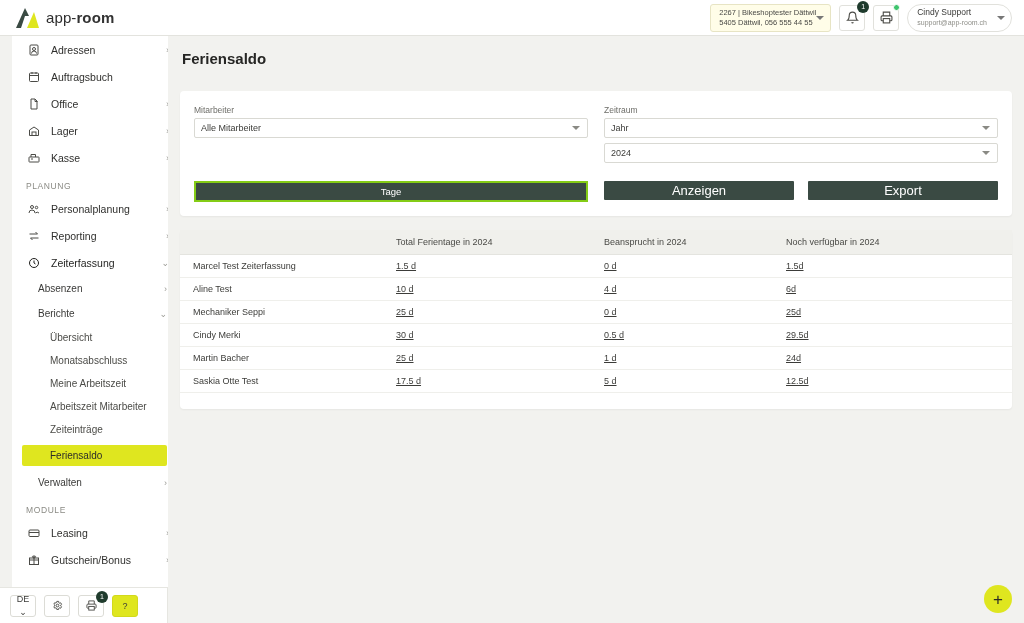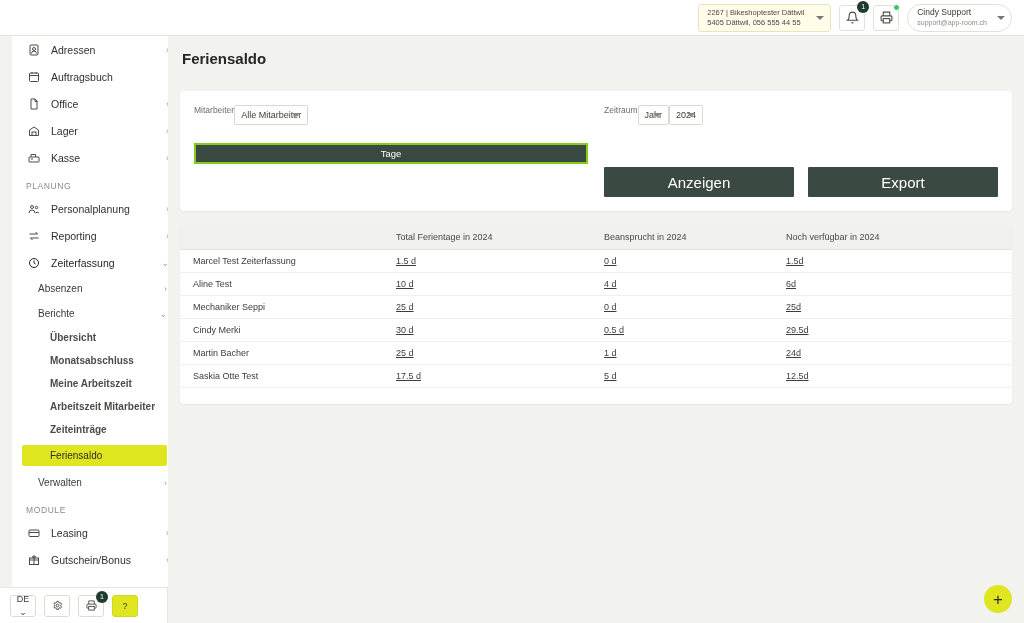--- a/index.html
+++ b/index.html
@@ -179,6 +179,15 @@
 <body>
 
 <div class="topbar">
+  <div class="logo-wrap">
+    <span class="logo-mark">
+      <svg width="26" height="24" viewBox="0 0 26 24">
+        <polygon points="2,22 11,2 15,10 11,10 7,22" fill="#3a4a43"></polygon>
+        <polygon points="13,22 20,6 25,22" fill="#dfe61f"></polygon>
+      </svg>
+    </span>
+    <span class="logo-text"><span>app-</span><b class="dark">room</b></span>
+  </div>
   <div class="topbar-right">
     <div class="branch-box">
       <div class="branch-lines">

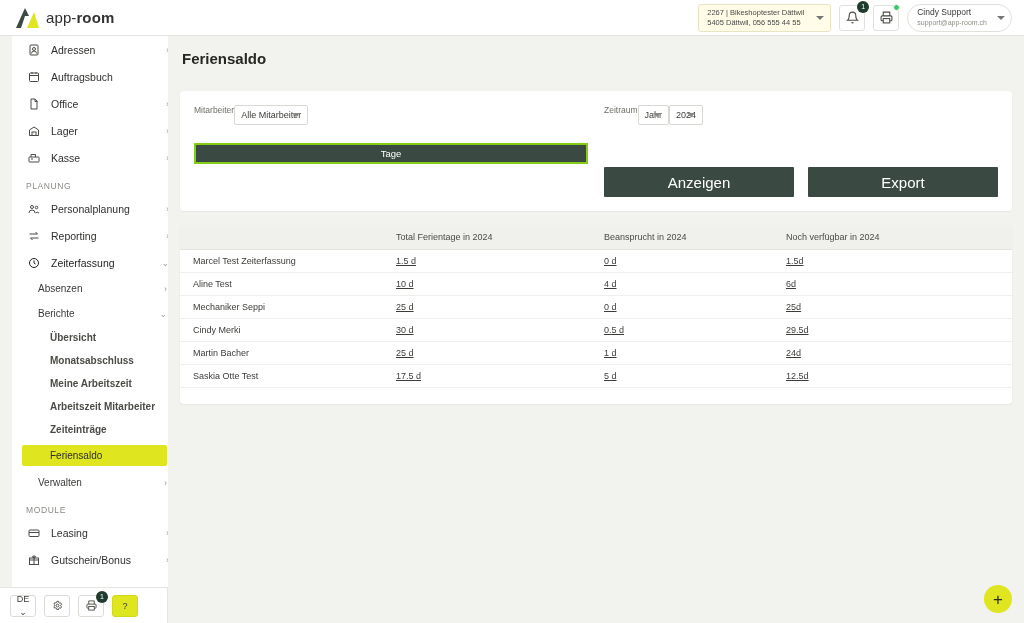--- a/index.html
+++ b/index.html
@@ -26,7 +26,7 @@
 
   .branch-box {
     background: #fffde8; border: 1px solid #e7e4c4; border-radius: 3px;
-    height: 28px; display: flex; align-items: center; padding: 0 6px 0 8px; gap: 12px;
+    height: 28px; display: flex; align-items: center; padding: 0 6px 0 8px; gap: 0;
   }
   .branch-lines { display: flex; flex-direction: column; justify-content: center; line-height: 1.25; }
   .branch-lines span { font-size: 7.5px; color: #4a4a46; white-space: nowrap; }

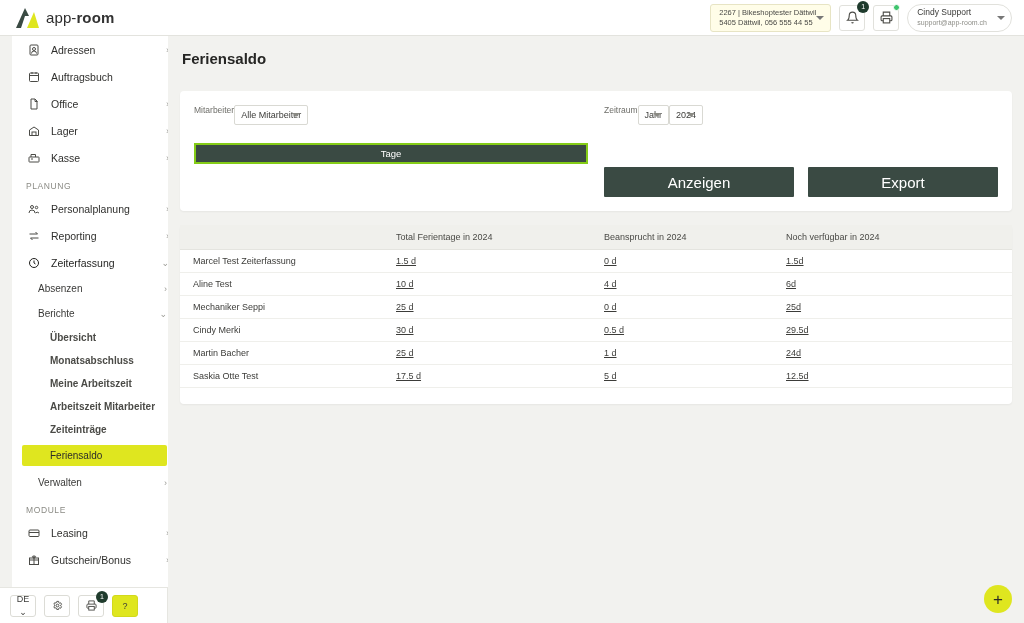--- a/index.html
+++ b/index.html
@@ -123,7 +123,7 @@
 
   .filter-card { padding: 14px 14px 14px 14px; }
   .frow { display: flex; gap: 16px; }
-  .fcol { display: flex; flex-direction: row; }
+  .fcol { display: flex; flex-direction: column; }
   .fcol.left { width: 404px; }
   .fcol.right { width: 404px; }
   .flabel { font-size: 8.5px; color: #6d6d68; margin-bottom: 3px; }

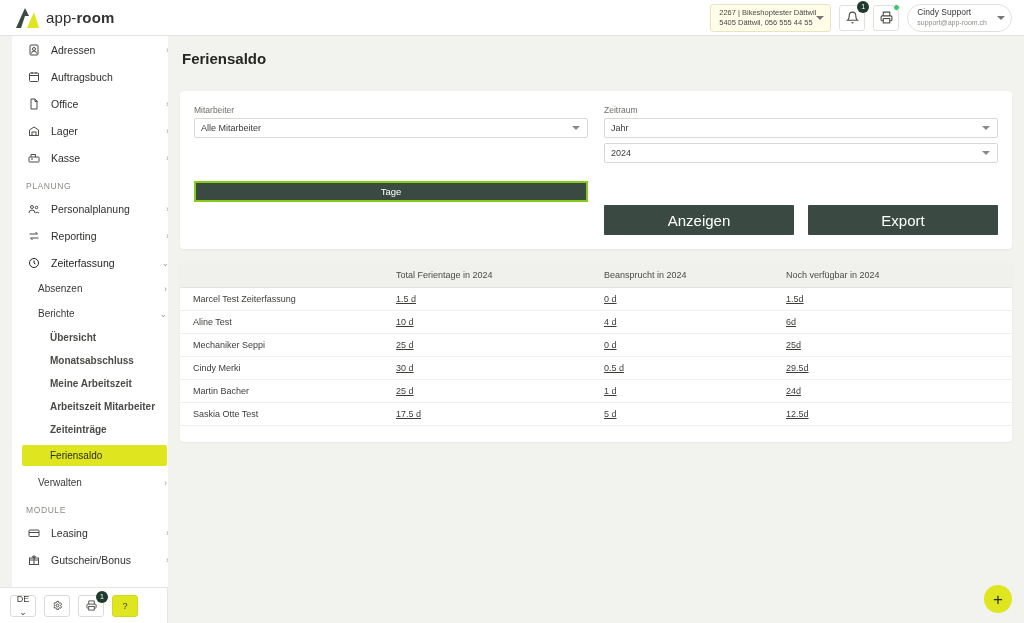--- a/index.html
+++ b/index.html
@@ -148,8 +148,8 @@
   .seg .sbtn.inactive { background: #fff; color: #3a4a43; }
   .act-group { display: flex; gap: 14px; width: 404px; }
   .act {
-    flex: 1; height: 30px; background: #3a4a43; color: #fff; font-size: 15px;
-    display: flex; align-items: center; justify-content: center; border-radius: 1px; margin-top: 24px;
+    flex: 1; height: 19px; background: #3a4a43; color: #fff; font-size: 13px;
+    display: flex; align-items: center; justify-content: center; border-radius: 1px;
   }
 
   

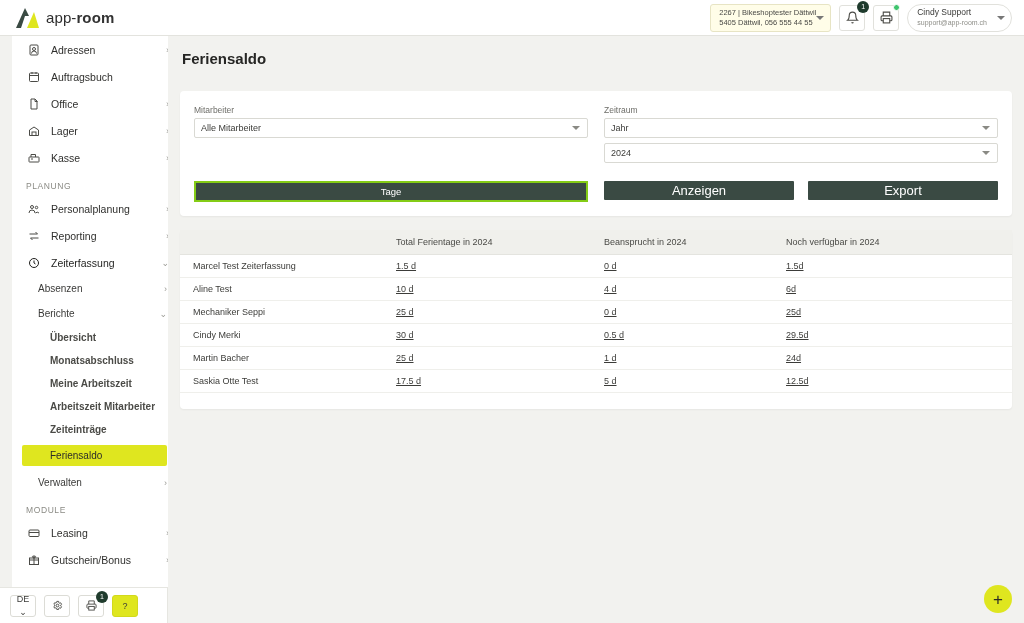--- a/index.html
+++ b/index.html
@@ -77,7 +77,7 @@
   .nav-sub .lbl { flex: 1; }
   .nav-sub .chev { color: #9a9a94; font-size: 9px; padding-right: 12px; }
   .nav-sub2 { height: 23px; padding-left: 38px; font-size: 10px; color: #4b4b47;
-    display: flex; align-items: center; font-weight: bold; }
+    display: flex; align-items: center; }
   .nav-active {
     background: #dfe61f; border-radius: 2px; margin: 0 12px 0 10px;
     padding-left: 28px; height: 21px; display: flex; align-items: center;

